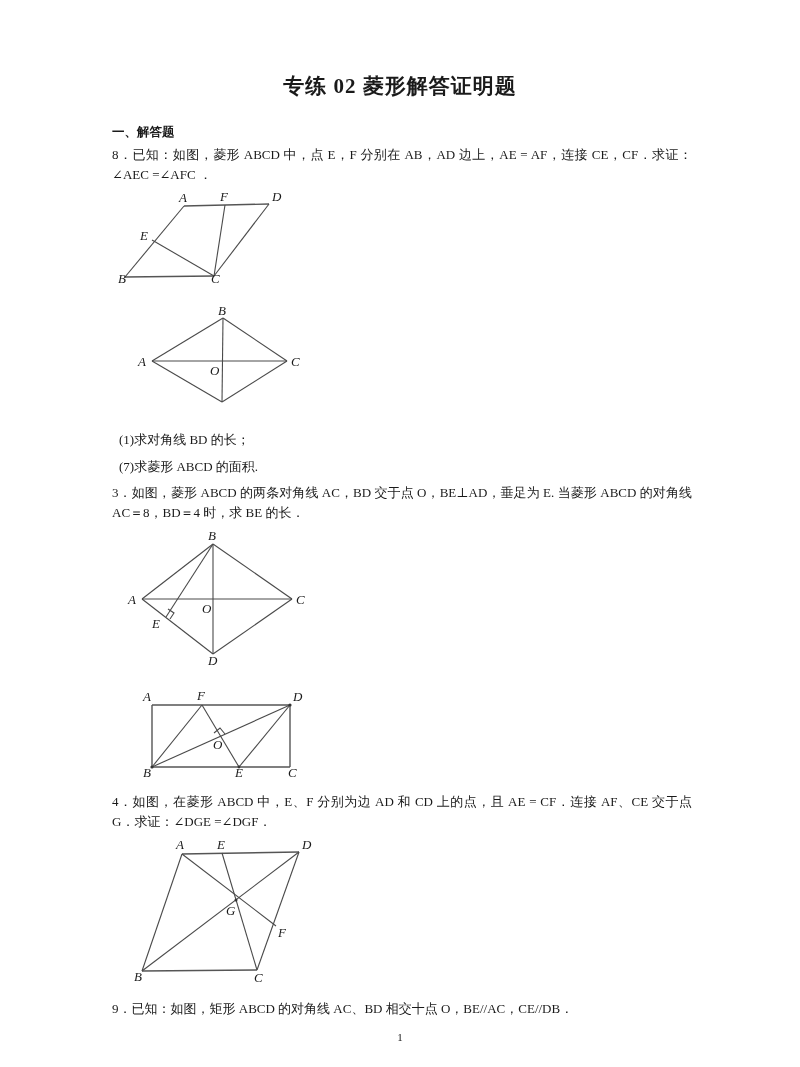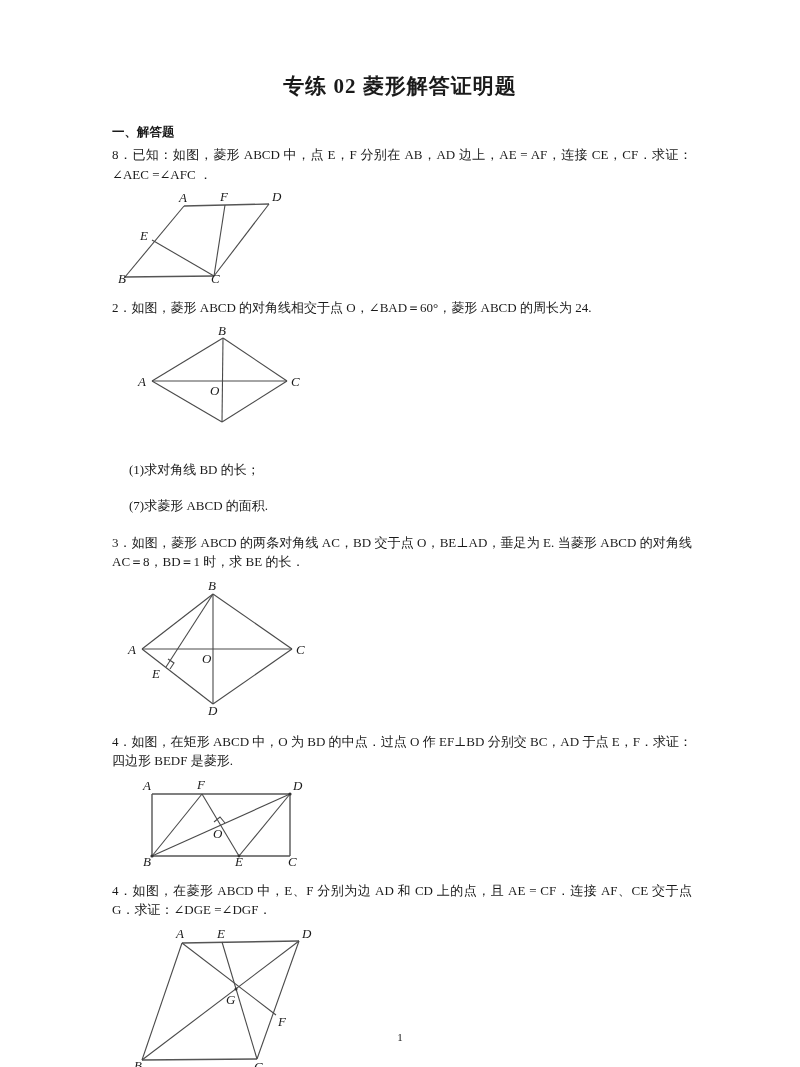--- a/index.html
+++ b/index.html
@@ -126,7 +126,6 @@
 
     <div class="spacer-m"></div>
 
-    <p class="qtext">2．如图，菱形 ABCD 的对角线相交于点 O，∠BAD＝60°，菱形 ABCD 的周长为 24.</p>
 
     <div class="spacer-s"></div>
 

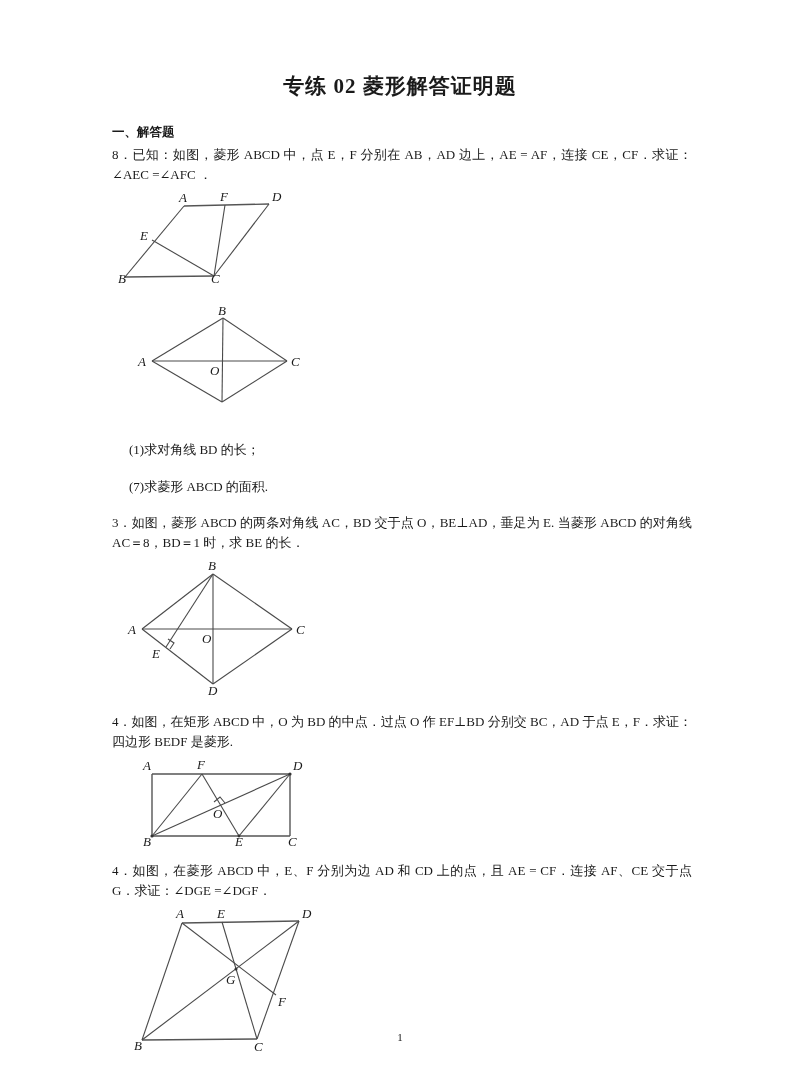--- a/index.html
+++ b/index.html
@@ -54,7 +54,7 @@
   .sub {
     font-size: 13px;
     line-height: 19.5px;
-    margin: 17px;
+    margin: 7px;
   }
   .fig {
     display: block;

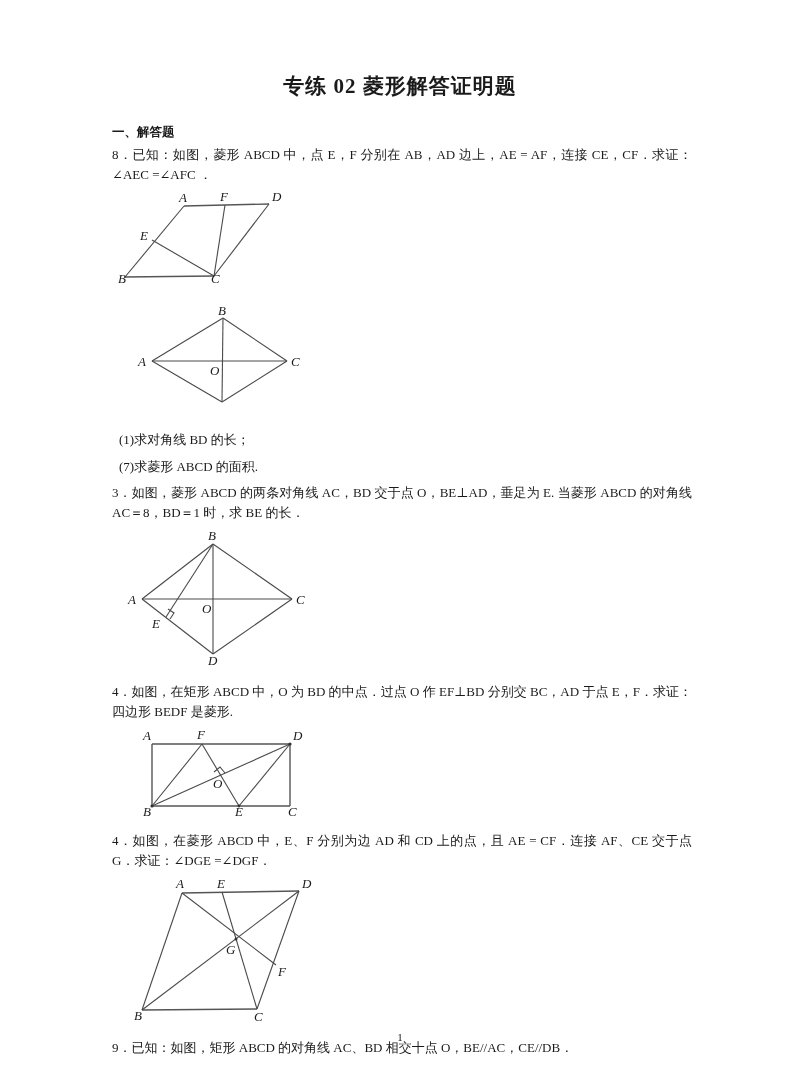--- a/index.html
+++ b/index.html
@@ -152,7 +152,7 @@
     <p class="sub">(1)求对角线 BD 的长；</p>
     <p class="sub">(7)求菱形 ABCD 的面积.</p>
 
-    <p class="qtext">3．如图，菱形 ABCD 的两条对角线 AC，BD 交于点 O，BE⊥AD，垂足为 E. 当菱形 ABCD 的对角线 AC＝8，BD＝1 时，求 BE 的长．</p>
+    <p class="qtext">3．如图，菱形 ABCD 的两条对角线 AC，BD 交于点 O，BE⊥AD，垂足为 E. 当菱形 ABCD 的对角线 AC＝8，BD＝4 时，求 BE 的长．</p>
 
     <div class="spacer-s"></div>
 

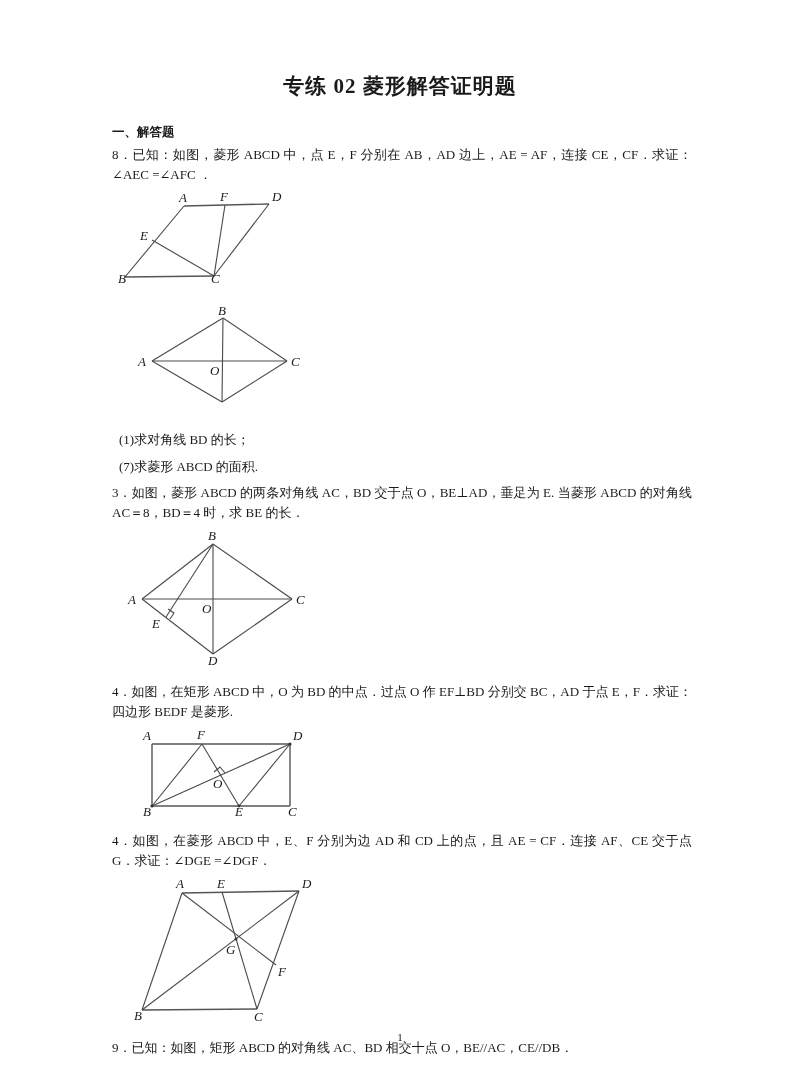--- a/index.html
+++ b/index.html
@@ -181,7 +181,6 @@
 
     <div class="spacer-m"></div>
 
-    <p class="qtext">4．如图，在矩形 ABCD 中，O 为 BD 的中点．过点 O 作 EF⊥BD 分别交 BC，AD 于点 E，F．求证：四边形 BEDF 是菱形.</p>
 
     <div class="spacer-s"></div>
 

